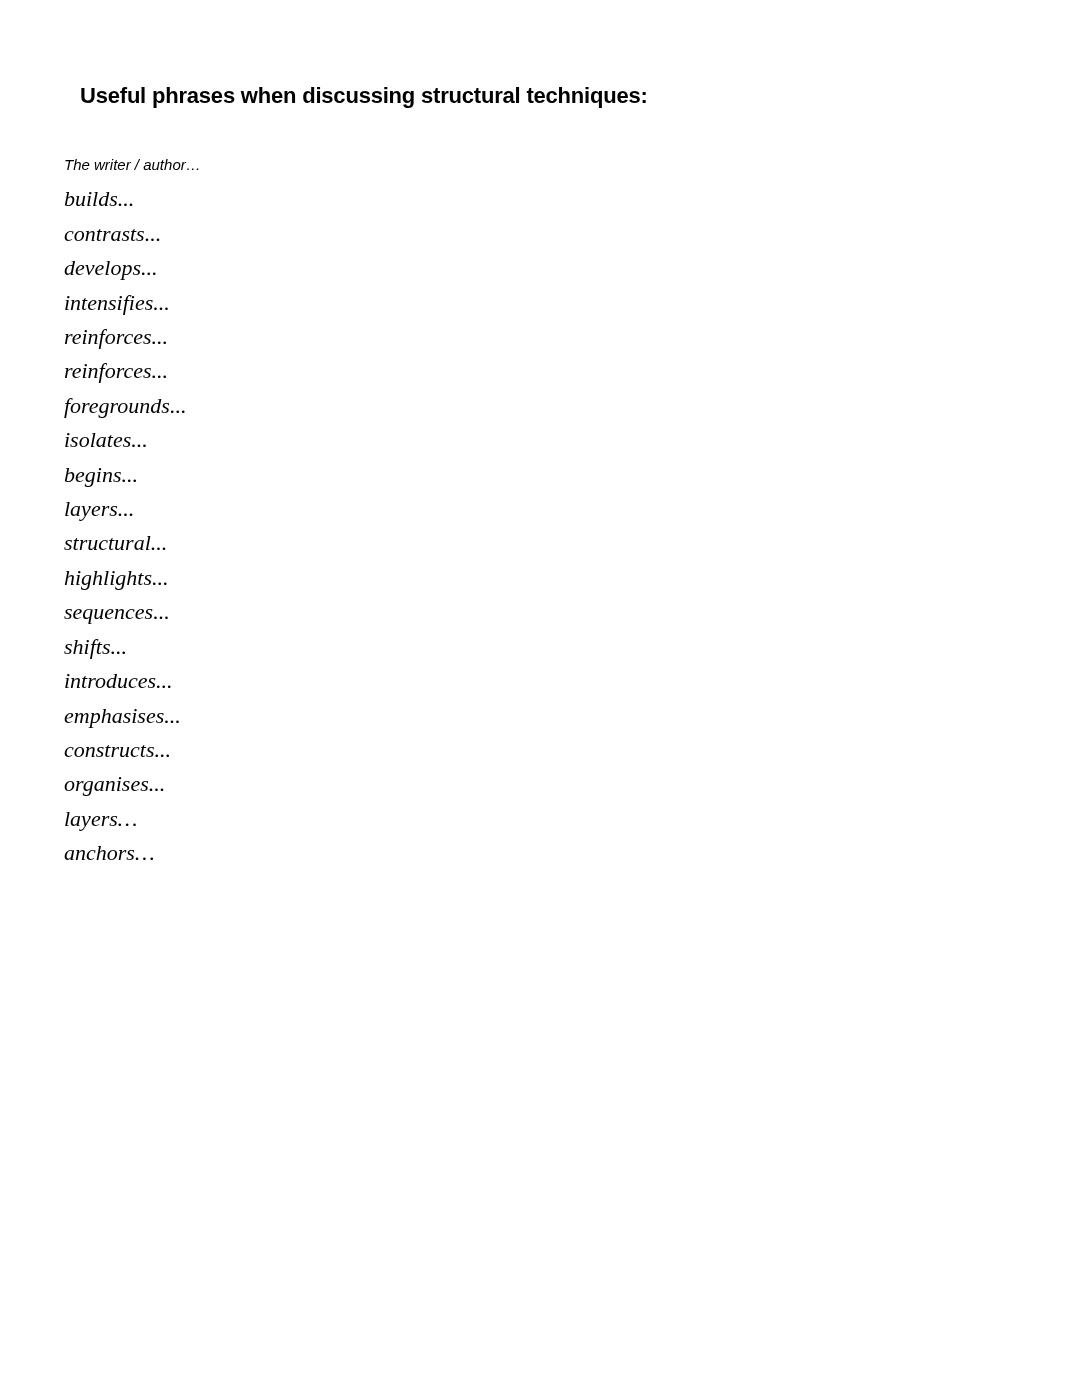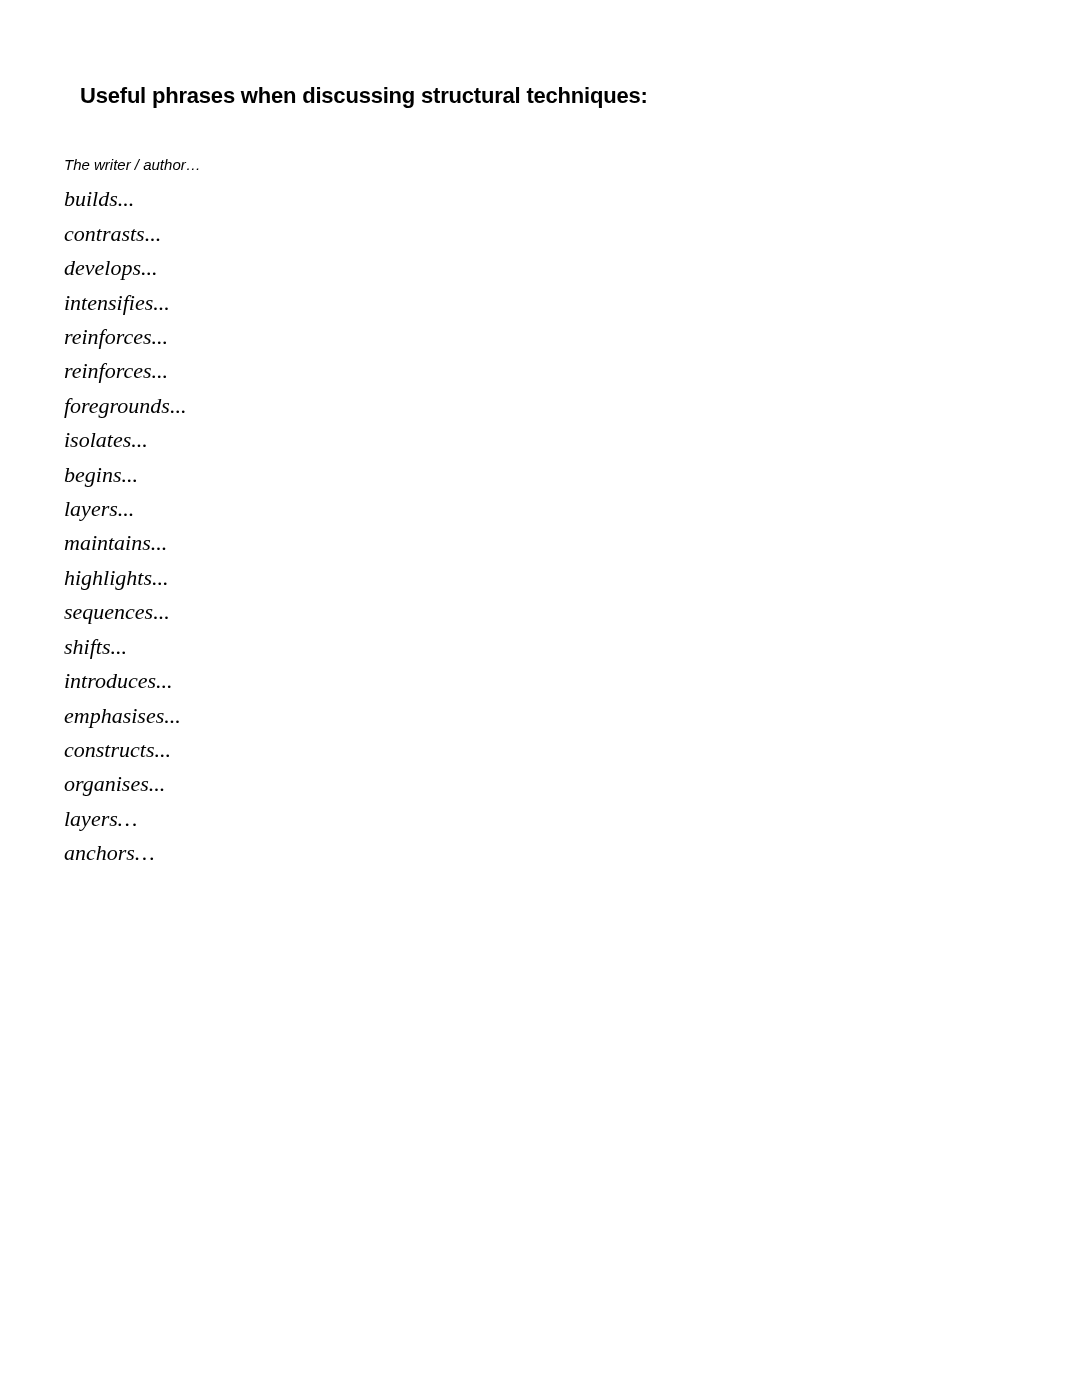--- a/index.html
+++ b/index.html
@@ -68,7 +68,7 @@
     <li>isolates...</li>
     <li>begins...</li>
     <li>layers...</li>
-    <li>maintains...</li>
+    <li>structural...</li>
     <li>highlights...</li>
     <li>sequences...</li>
     <li>shifts...</li>

